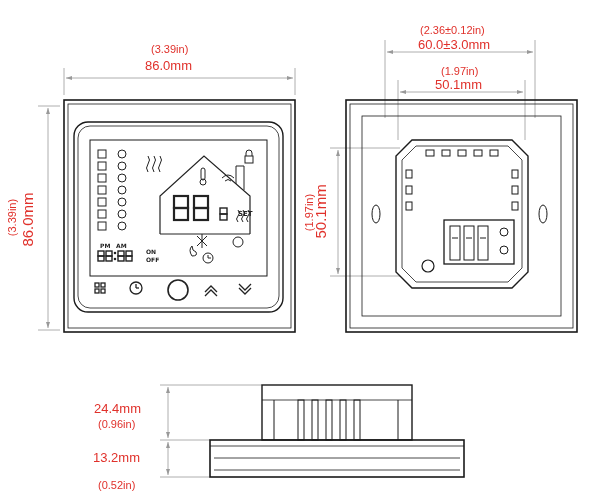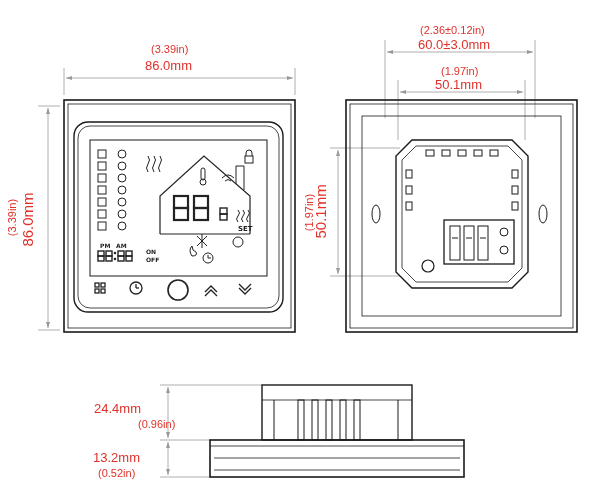--- a/index.html
+++ b/index.html
@@ -243,7 +243,7 @@
 <div class="lcd-txt" style="left:116px; top:243px; font-size:6px; font-weight:bold;">AM</div>
 <div class="lcd-txt" style="left:146px; top:249px; font-size:6px; font-weight:bold;">ON</div>
 <div class="lcd-txt" style="left:146px; top:257px; font-size:6px; font-weight:bold;">OFF</div>
-<div class="lcd-txt" style="left:238px; top:226px; font-size:7px; font-weight:bold;">SET</div>
+<div class="lcd-txt" style="left:238px; top:211px; font-size:7px; font-weight:bold;">SET</div>
 
 <div class="dim small" style="left:420px; top:25px;">(2.36±0.12in)</div>
 <div class="dim big" style="left:418px; top:38px;">60.0±3.0mm</div>

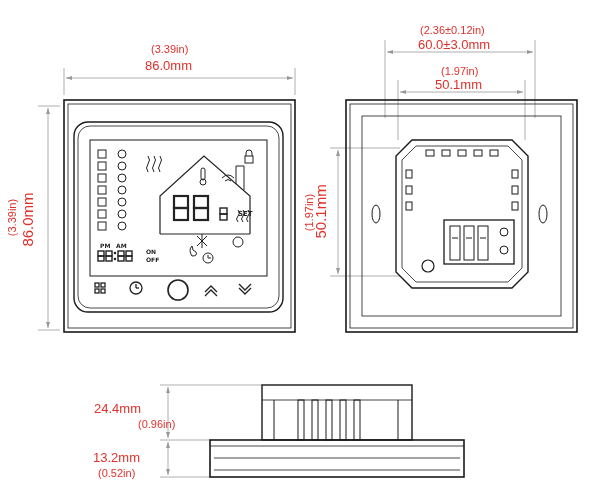--- a/index.html
+++ b/index.html
@@ -254,7 +254,7 @@
 <div class="vtext" style="left:295px; top:206px; width:50px; font-size:15px;">50.1mm</div>
 
 <div class="dim big" style="left:94px; top:402px;">24.4mm</div>
-<div class="dim small" style="left:98px; top:419px;margin-left:40px;">(0.96in)</div>
+<div class="dim small" style="left:98px; top:419px;">(0.96in)</div>
 <div class="dim big" style="left:93px; top:451px;">13.2mm</div>
 <div class="dim small" style="left:98px; top:468px;">(0.52in)</div>
 

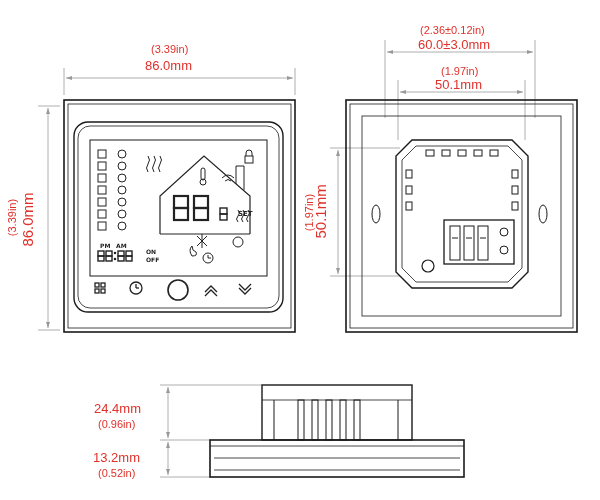--- a/index.html
+++ b/index.html
@@ -256,6 +256,6 @@
 <div class="dim big" style="left:94px; top:402px;">24.4mm</div>
 <div class="dim small" style="left:98px; top:419px;">(0.96in)</div>
 <div class="dim big" style="left:93px; top:451px;">13.2mm</div>
-<div class="dim small" style="left:98px; top:468px;">(0.52in)</div>
+<div class="dim small" style="left:98px; top:480px;">(0.52in)</div>
 
 </body></html>

